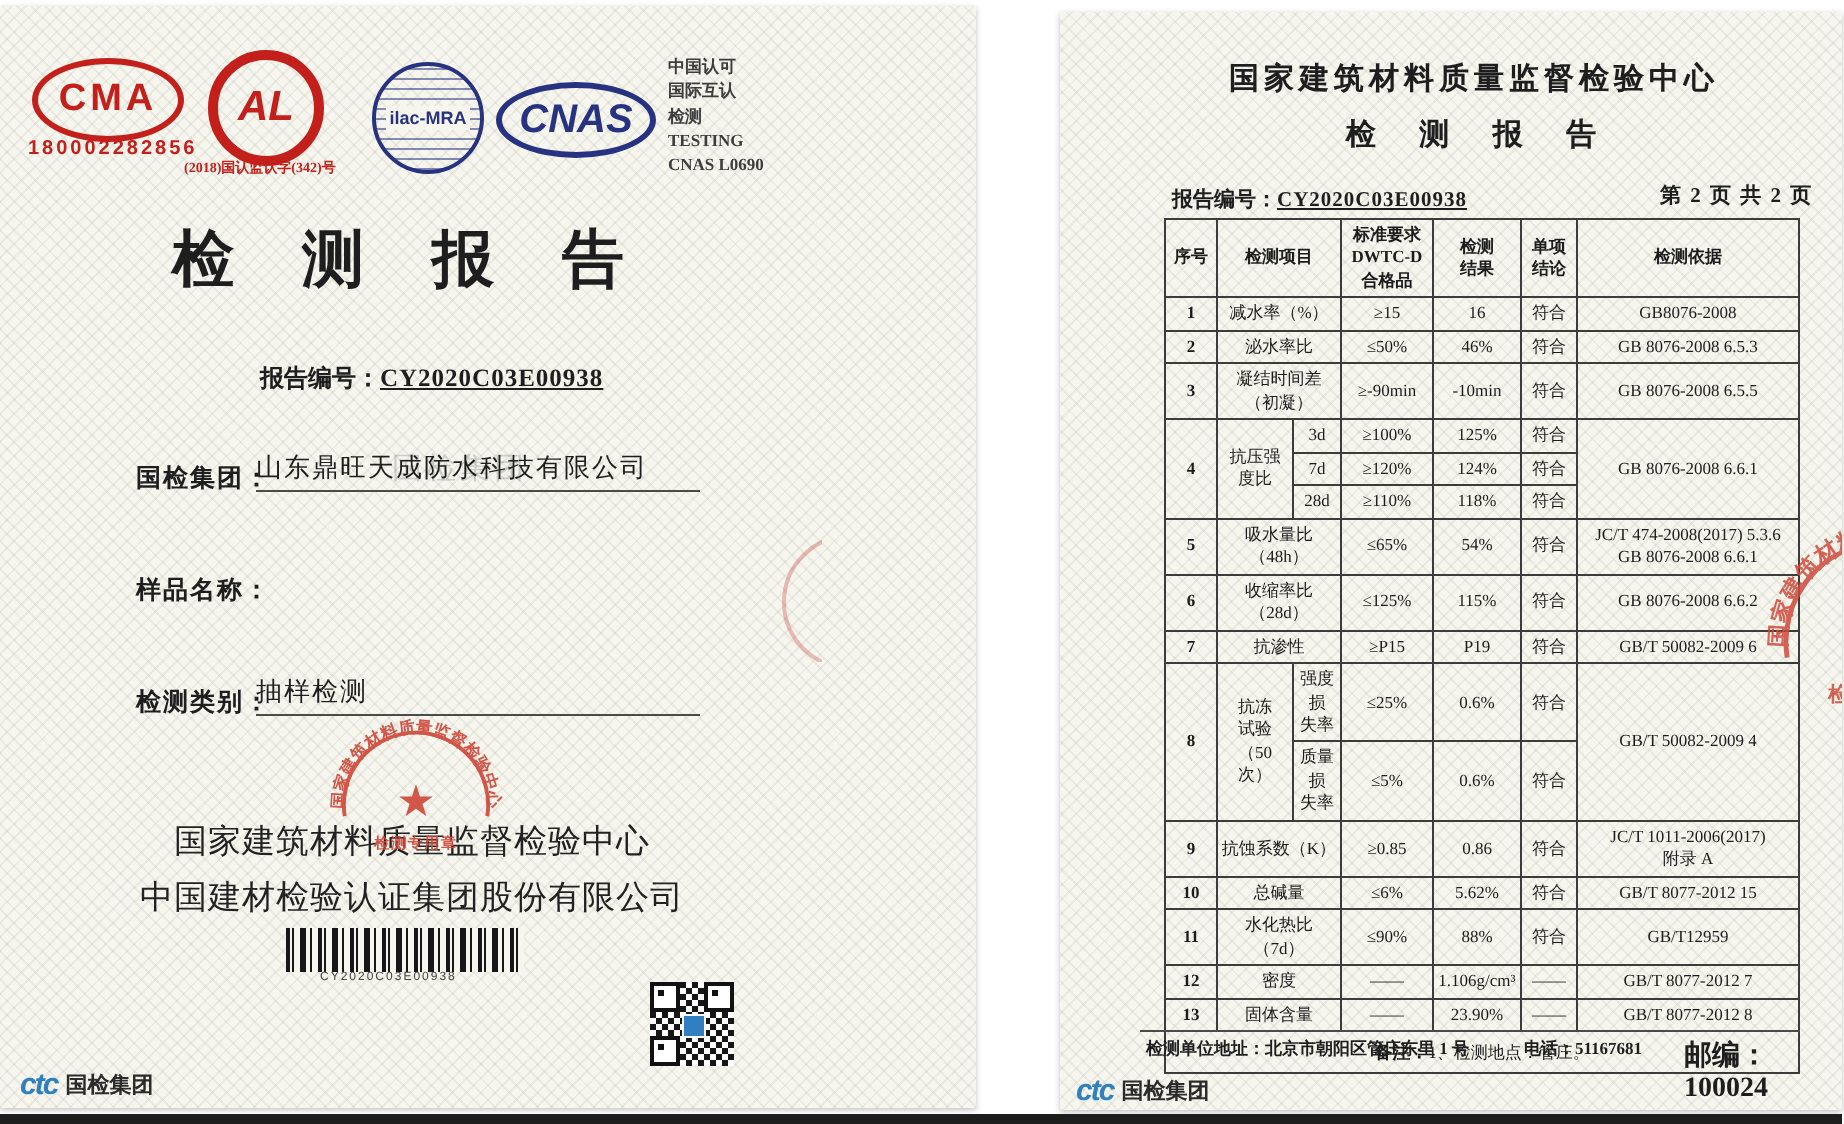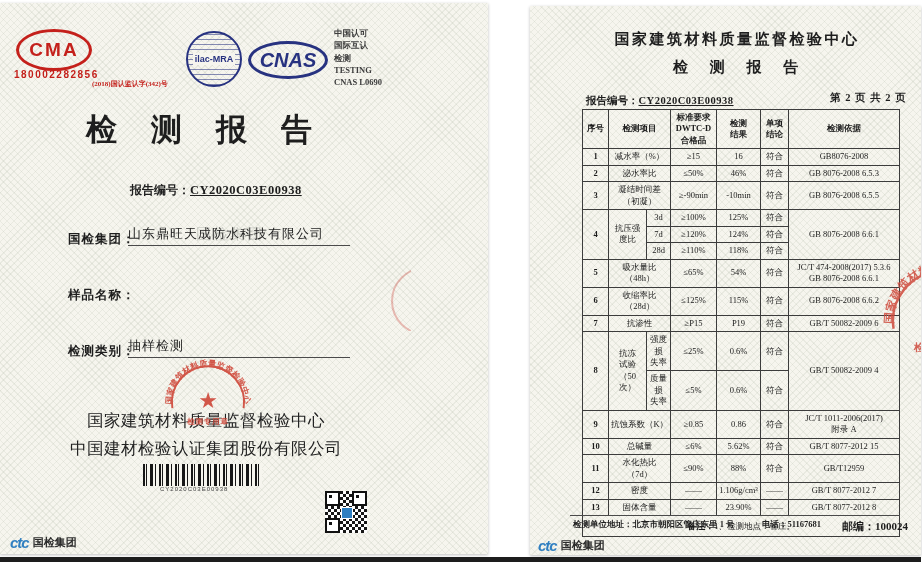--- a/index.html
+++ b/index.html
@@ -110,6 +110,7 @@
   <div class="abs cma-oval">CMA</div>
   <div class="abs cma-num">180002282856</div>
 
+  <div class="abs cal-circle">AL</div>
   <div class="abs cal-cap">(2018)国认监认字(342)号</div>
 
   <div class="abs ilac-circle">

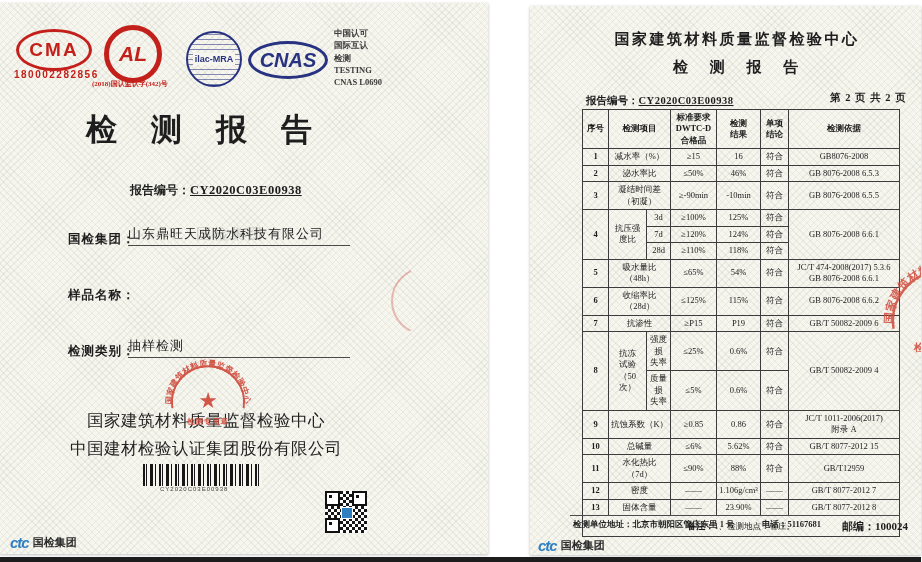--- a/index.html
+++ b/index.html
@@ -100,7 +100,7 @@
   .footrule{left:40px;top:509px;width:330px;border-top:1px solid #4a4a4a;}
   .faddr{left:43px;top:513px;font-size:8.5px;font-weight:bold;}
   .fphone{left:232px;top:513px;font-size:8.5px;font-weight:bold;}
-  .fpost{left:312px;top:513px;font-size:11px;font-weight:bold;}
+  .fpost{left:312px;top:513px;font-size:14px;font-weight:bold;}
 </style>
 </head>
 <body>

